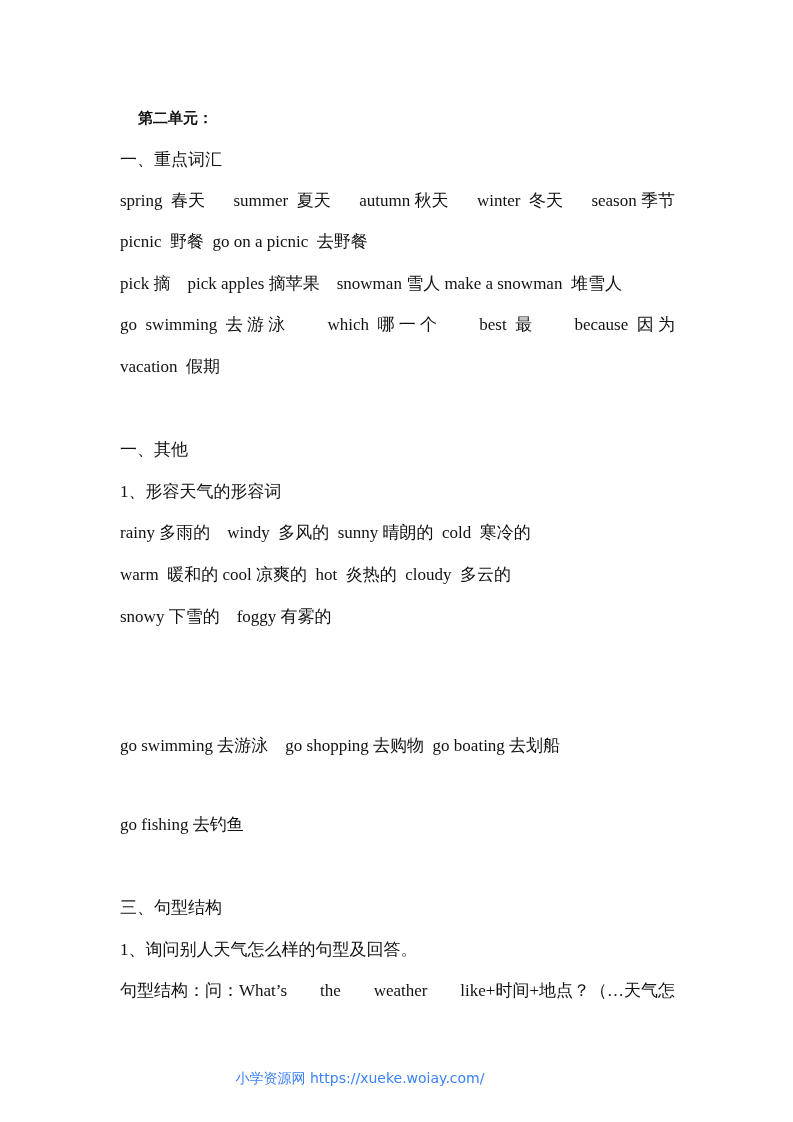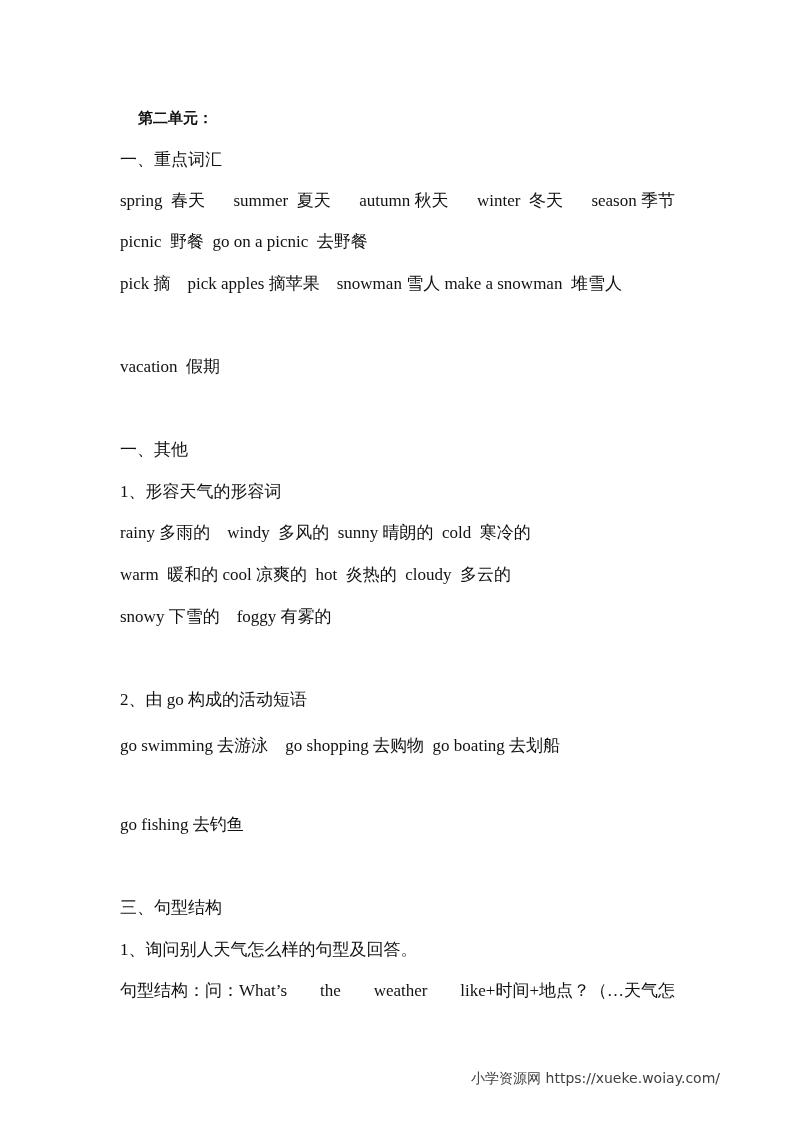--- a/index.html
+++ b/index.html
@@ -33,6 +33,12 @@
   <div class="line" style="top:232px">picnic  野餐  go on a picnic  去野餐</div>
   <div class="line" style="top:274px">pick 摘    pick apples 摘苹果    snowman 雪人 make a snowman  堆雪人</div>
 
+  <div class="line just" style="top:315px">
+    <span>go  swimming  去 游 泳</span>
+    <span>which  哪 一 个</span>
+    <span>best  最</span>
+    <span>because  因 为</span>
+  </div>
 
   <div class="line" style="top:357px">vacation  假期</div>
 

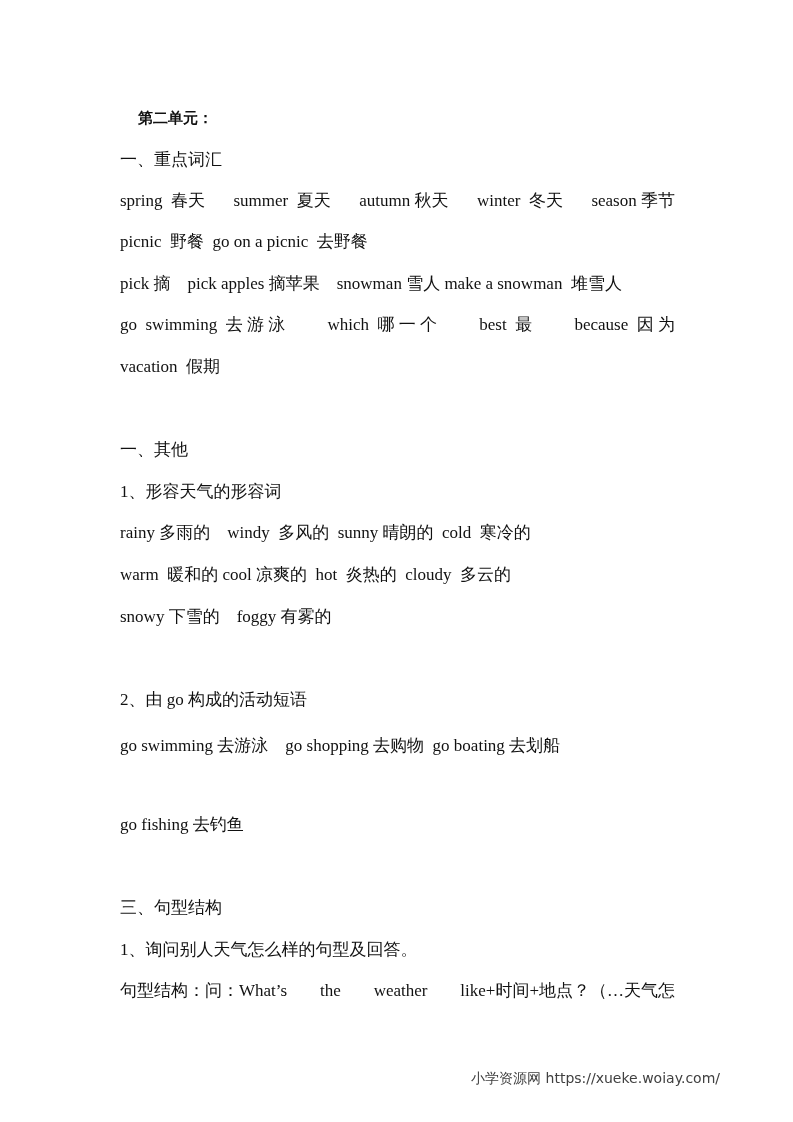--- a/index.html
+++ b/index.html
@@ -48,7 +48,6 @@
   <div class="line" style="top:523px">rainy 多雨的    windy  多风的  sunny 晴朗的  cold  寒冷的</div>
   <div class="line" style="top:607px">snowy 下雪的    foggy 有雾的</div>
 
-  <div class="line" style="top:690px">2、由 go 构成的活动短语</div>
   <div class="line" style="top:736px">go swimming 去游泳    go shopping 去购物  go boating 去划船</div>
   <div class="line" style="top:815px">go fishing 去钓鱼</div>
 

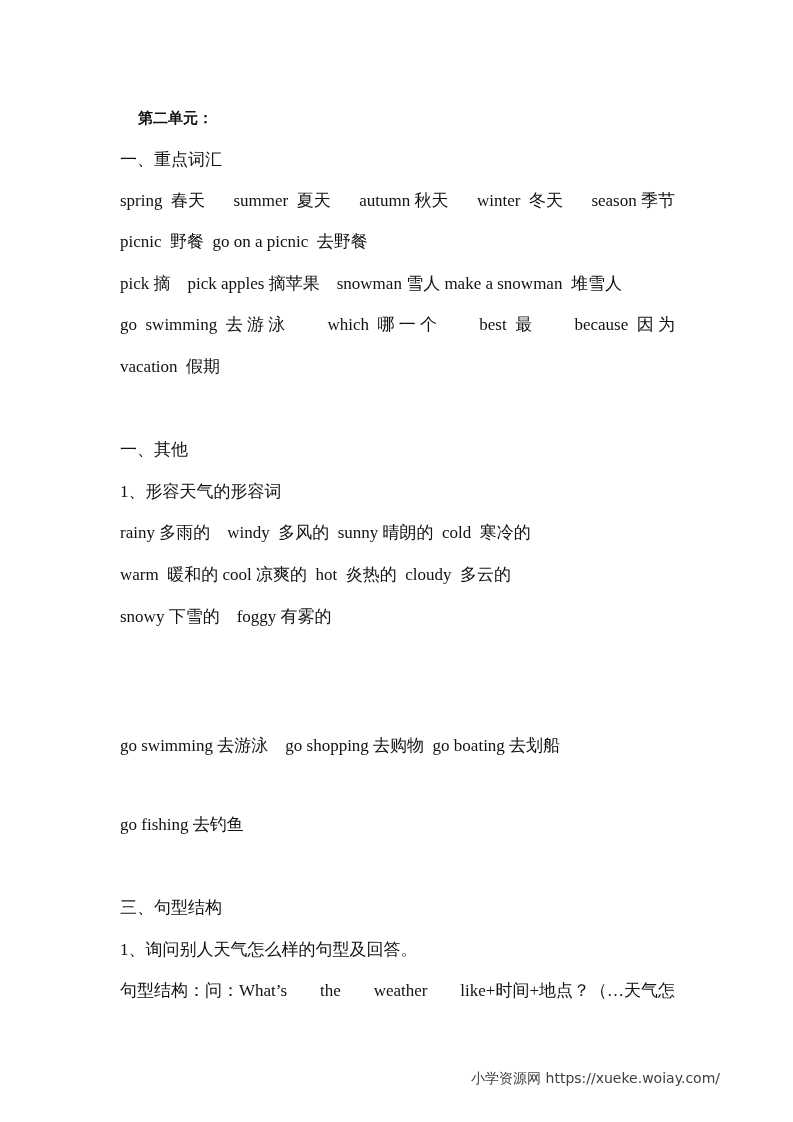--- a/index.html
+++ b/index.html
@@ -10,8 +10,8 @@
   .title { left: 138px; font-weight: bold; font-family: "DejaVu Sans", sans-serif; font-size: 15px; }
   .just { width: 555px; display: flex; justify-content: space-between; white-space: nowrap; }
   .just span { white-space: pre; }
-  .footer { position: absolute; left: 0; width: 720px; top: 1070px; text-align: right;
-            font-family: "DejaVu Sans", sans-serif; font-size: 14px; color: #404040; }
+  .footer { position: absolute; left: 0; width: 720px; top: 1070px; text-align: center;
+            font-family: "DejaVu Sans", sans-serif; font-size: 14px; color: #3b82f6; }
 </style>
 </head>
 <body>

